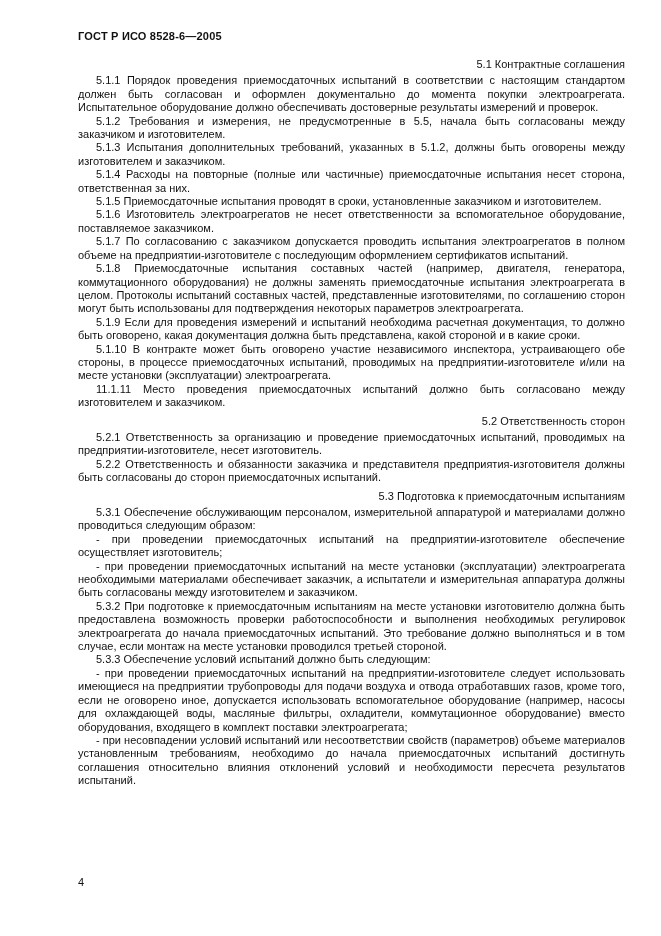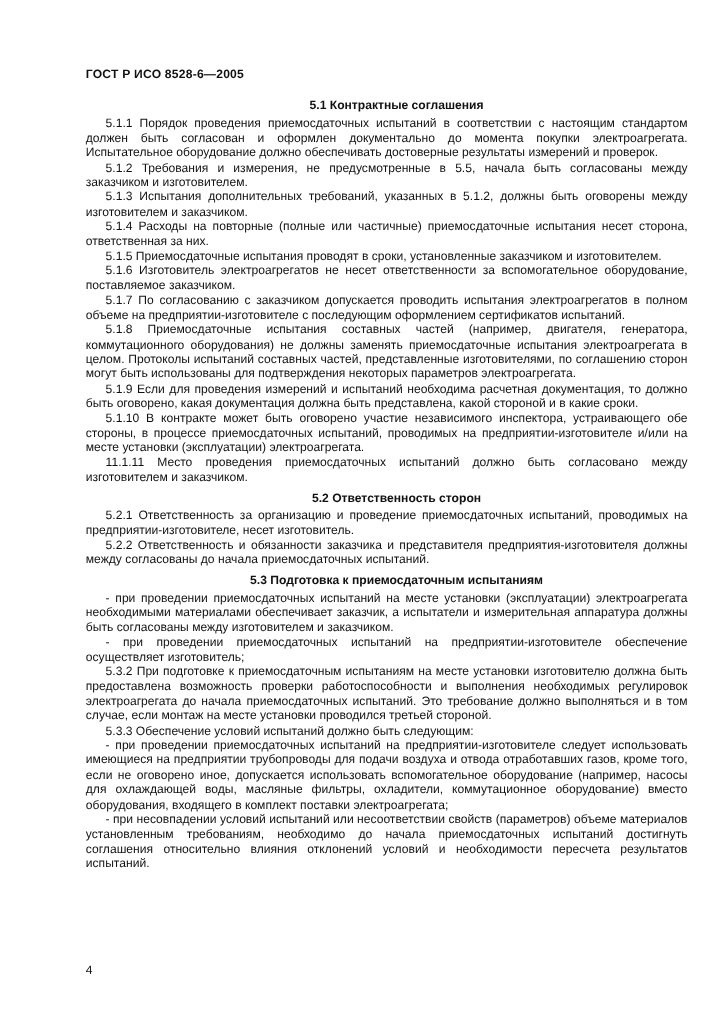--- a/index.html
+++ b/index.html
@@ -18,7 +18,7 @@
   .page {
     position: absolute;
     top: 0; left: 0; right: 0; bottom: 0;
-    padding: 62px 36px 0 78px;
+    padding: 30px 36px 0 78px;
     box-sizing: border-box;
   }
   .doc-header {

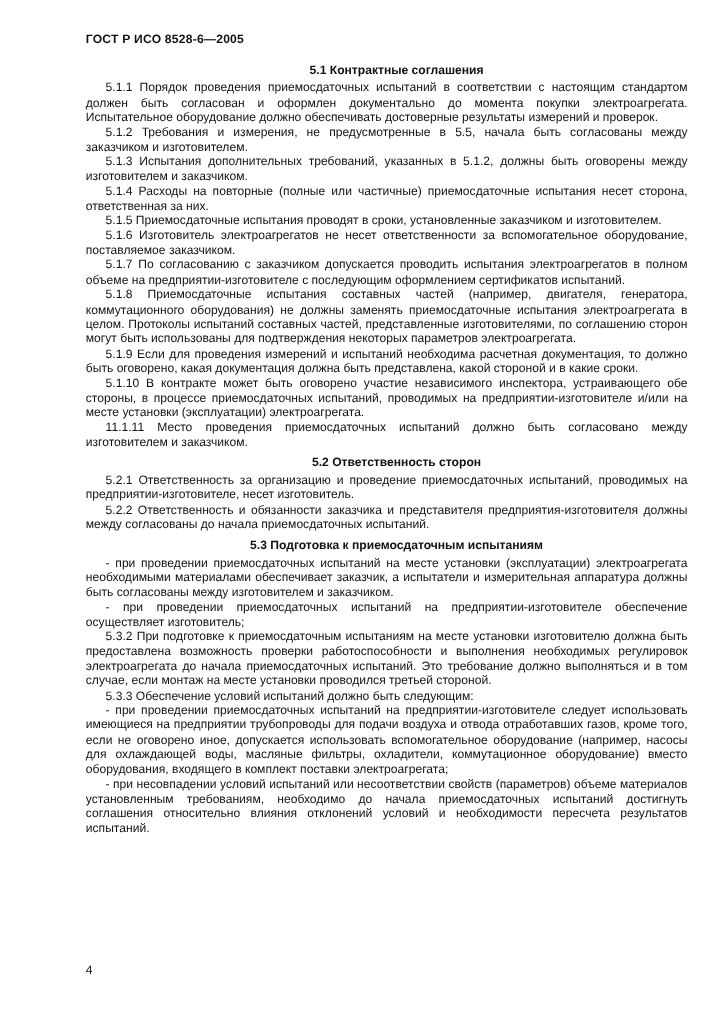--- a/index.html
+++ b/index.html
@@ -37,8 +37,8 @@
     text-align: justify;
   }
   .doc-content p.heading {
-    font-weight: bold;
-    text-align: center;
+    font-weight: normal;
+    text-align: right;
     margin-top: 5px;
     margin-bottom: 3px;
   }

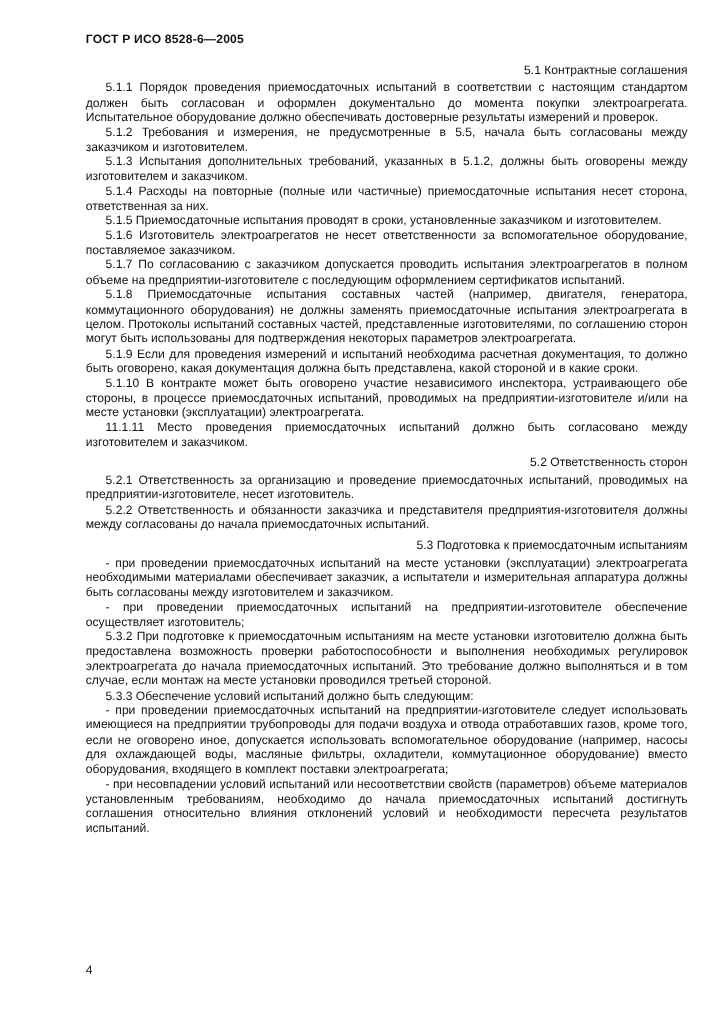--- a/index.html
+++ b/index.html
@@ -70,7 +70,7 @@
       <p class="para">11.1.11  Место проведения приемосдаточных испытаний должно быть согласовано между изготовителем и заказчиком.</p>
       <p class="heading">5.2  Ответственность сторон</p>
       <p class="para">5.2.1  Ответственность за организацию и проведение приемосдаточных испытаний, проводимых на предприятии-изготовителе, несет изготовитель.</p>
-      <p class="para">5.2.2  Ответственность и обязанности заказчика и представителя предприятия-изготовителя должны между согласованы до начала приемосдаточных испытаний.</p>
+      <p class="para">5.2.2  Ответственность и обязанности заказчика и представителя предприятия-изготовителя должны быть согласованы до сторон приемосдаточных испытаний.</p>
       <p class="heading">5.3  Подготовка к приемосдаточным испытаниям</p>
       <p class="list">-  при проведении приемосдаточных испытаний на месте установки (эксплуатации) электроагрегата необходимыми материалами обеспечивает заказчик, а испытатели и измерительная аппаратура должны быть согласованы между изготовителем и заказчиком.</p>
       <p class="list">-  при проведении приемосдаточных испытаний на предприятии-изготовителе обеспечение осуществляет изготовитель;</p>

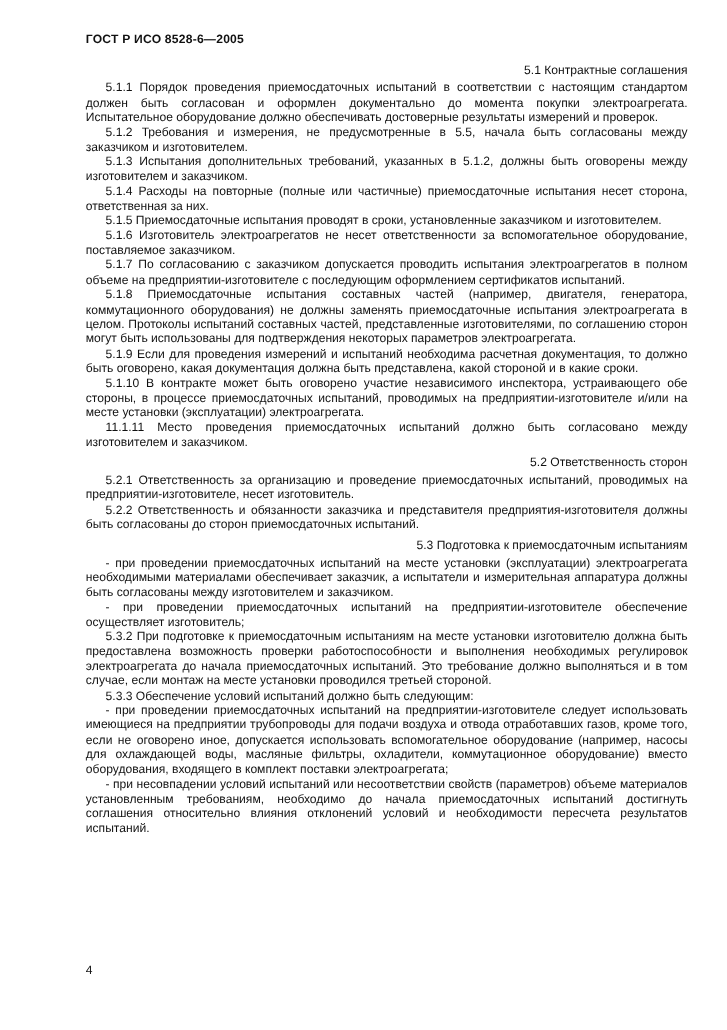--- a/index.html
+++ b/index.html
@@ -72,6 +72,7 @@
       <p class="para">5.2.1  Ответственность за организацию и проведение приемосдаточных испытаний, проводимых на предприятии-изготовителе, несет изготовитель.</p>
       <p class="para">5.2.2  Ответственность и обязанности заказчика и представителя предприятия-изготовителя должны быть согласованы до сторон приемосдаточных испытаний.</p>
       <p class="heading">5.3  Подготовка к приемосдаточным испытаниям</p>
+      <p class="para">5.3.1  Обеспечение обслуживающим персоналом, измерительной аппаратурой и материалами должно проводиться следующим образом:</p>
       <p class="list">-  при проведении приемосдаточных испытаний на месте установки (эксплуатации) электроагрегата необходимыми материалами обеспечивает заказчик, а испытатели и измерительная аппаратура должны быть согласованы между изготовителем и заказчиком.</p>
       <p class="list">-  при проведении приемосдаточных испытаний на предприятии-изготовителе обеспечение осуществляет изготовитель;</p>
       <p class="para">5.3.2  При подготовке к приемосдаточным испытаниям на месте установки изготовителю должна быть предоставлена возможность проверки работоспособности и выполнения необходимых регулировок электроагрегата до начала приемосдаточных испытаний. Это требование должно выполняться и в том случае, если монтаж на месте установки проводился третьей стороной.</p>

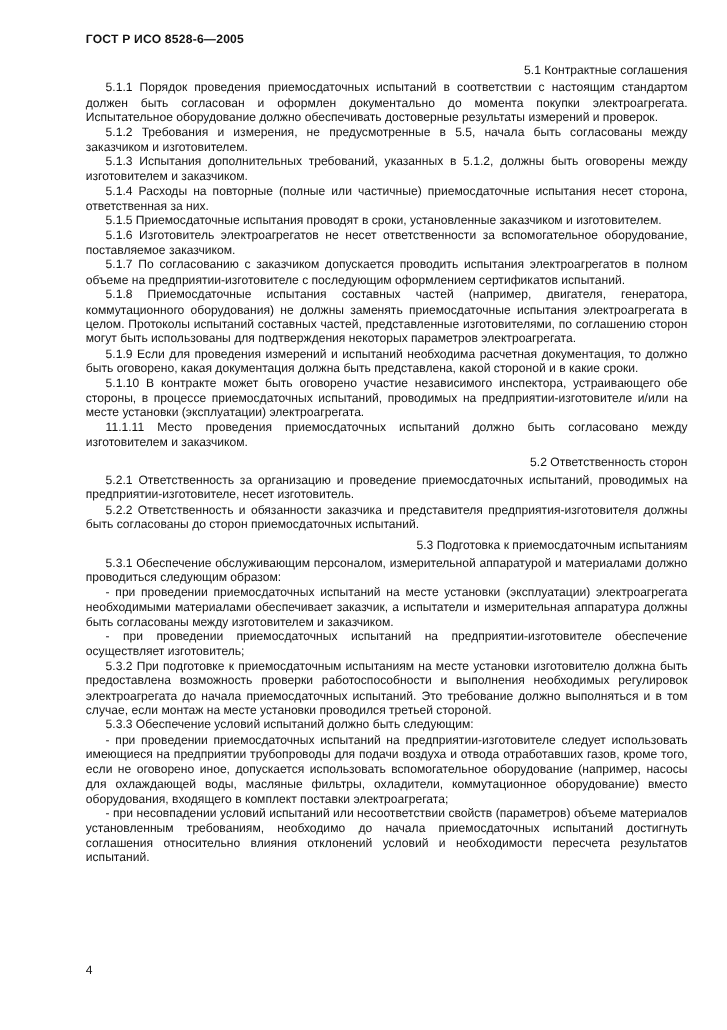--- a/index.html
+++ b/index.html
@@ -73,8 +73,8 @@
       <p class="para">5.2.2  Ответственность и обязанности заказчика и представителя предприятия-изготовителя должны быть согласованы до сторон приемосдаточных испытаний.</p>
       <p class="heading">5.3  Подготовка к приемосдаточным испытаниям</p>
       <p class="para">5.3.1  Обеспечение обслуживающим персоналом, измерительной аппаратурой и материалами должно проводиться следующим образом:</p>
+      <p class="list">-  при проведении приемосдаточных испытаний на предприятии-изготовителе обеспечение осуществляет изготовитель;</p>
       <p class="list">-  при проведении приемосдаточных испытаний на месте установки (эксплуатации) электроагрегата необходимыми материалами обеспечивает заказчик, а испытатели и измерительная аппаратура должны быть согласованы между изготовителем и заказчиком.</p>
-      <p class="list">-  при проведении приемосдаточных испытаний на предприятии-изготовителе обеспечение осуществляет изготовитель;</p>
       <p class="para">5.3.2  При подготовке к приемосдаточным испытаниям на месте установки изготовителю должна быть предоставлена возможность проверки работоспособности и выполнения необходимых регулировок электроагрегата до начала приемосдаточных испытаний. Это требование должно выполняться и в том случае, если монтаж на месте установки проводился третьей стороной.</p>
       <p class="para">5.3.3  Обеспечение условий испытаний должно быть следующим:</p>
       <p class="list">-  при проведении приемосдаточных испытаний на предприятии-изготовителе следует использовать имеющиеся на предприятии трубопроводы для подачи воздуха и отвода отработавших газов, кроме того, если не оговорено иное, допускается использовать вспомогательное оборудование (например, насосы для охлаждающей воды, масляные фильтры, охладители, коммутационное оборудование) вместо оборудования, входящего в комплект поставки электроагрегата;</p>

